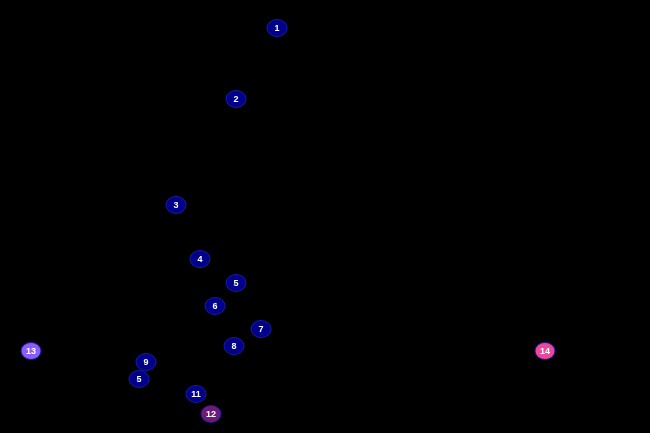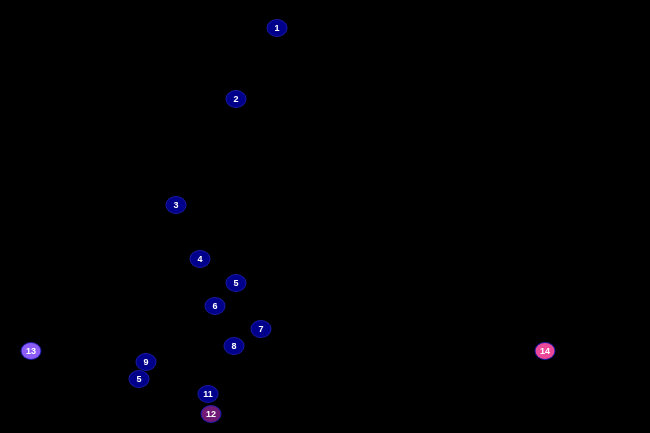--- a/index.html
+++ b/index.html
@@ -48,7 +48,7 @@
     <div class="marker" style="left: 234px; top: 346px; background: rgb(0, 0, 139); color: rgb(255, 255, 255);">8</div>
     <div class="marker" style="left: 146px; top: 362px; background: rgb(0, 0, 139); color: rgb(255, 255, 255);">9</div>
     <div class="marker" style="left: 139px; top: 379px; background: rgb(0, 0, 139); color: rgb(255, 255, 255);">5</div>
-    <div class="marker" style="left: 208px; top: 394px; background: rgb(0, 0, 139); color: rgb(255, 255, 255);">11</div>
+    <div class="marker" style="left: 196px; top: 394px; background: rgb(0, 0, 139); color: rgb(255, 255, 255);">11</div>
     <div class="marker" style="left: 211px; top: 414px; background: #701a75; color: rgb(255, 255, 255);">12</div>
     <div class="marker" style="left: 31px; top: 351px; background: #8b5cf6; color: rgb(255, 255, 255);">13</div>
     <div class="marker" style="left: 545px; top: 351px; background: #ec4899; color: rgb(255, 255, 255);">14</div>

